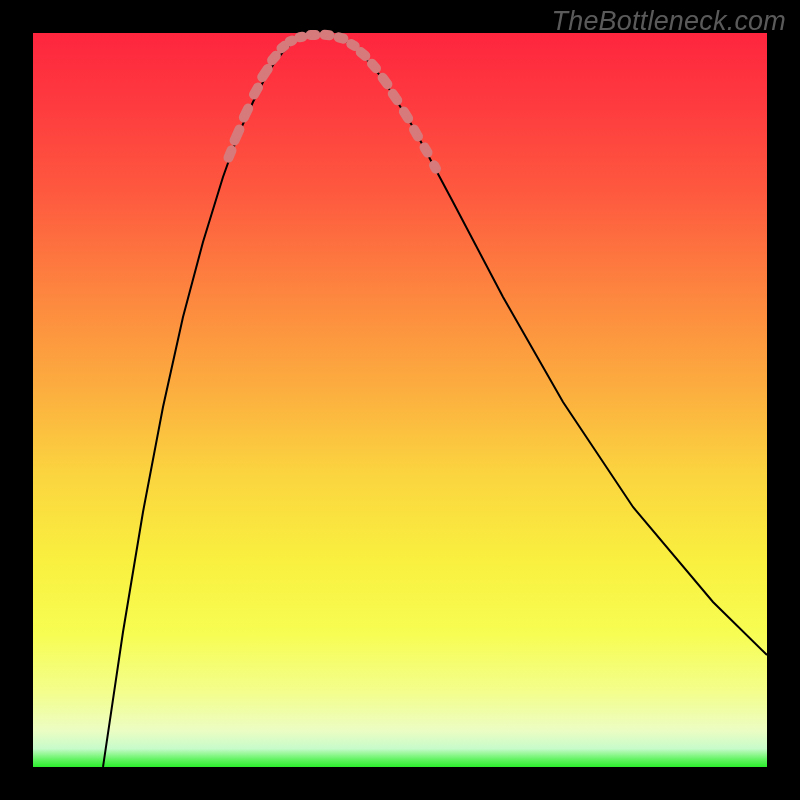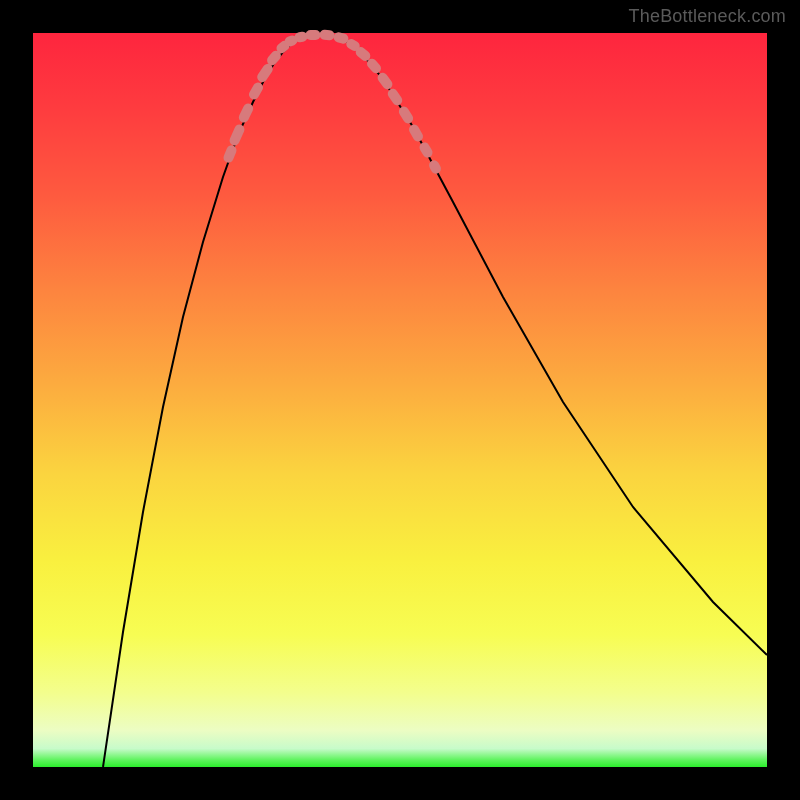--- a/index.html
+++ b/index.html
@@ -45,10 +45,11 @@
     position: absolute;
     top: 6px;
     right: 14px;
-    font-size: 18px;
+    font-size: 27px;
     font-weight: 500;
     color: #5a5a5a;
     letter-spacing: 0.2px;
+    font-style: italic;
   }
   svg.curve-layer {
     position: absolute;

